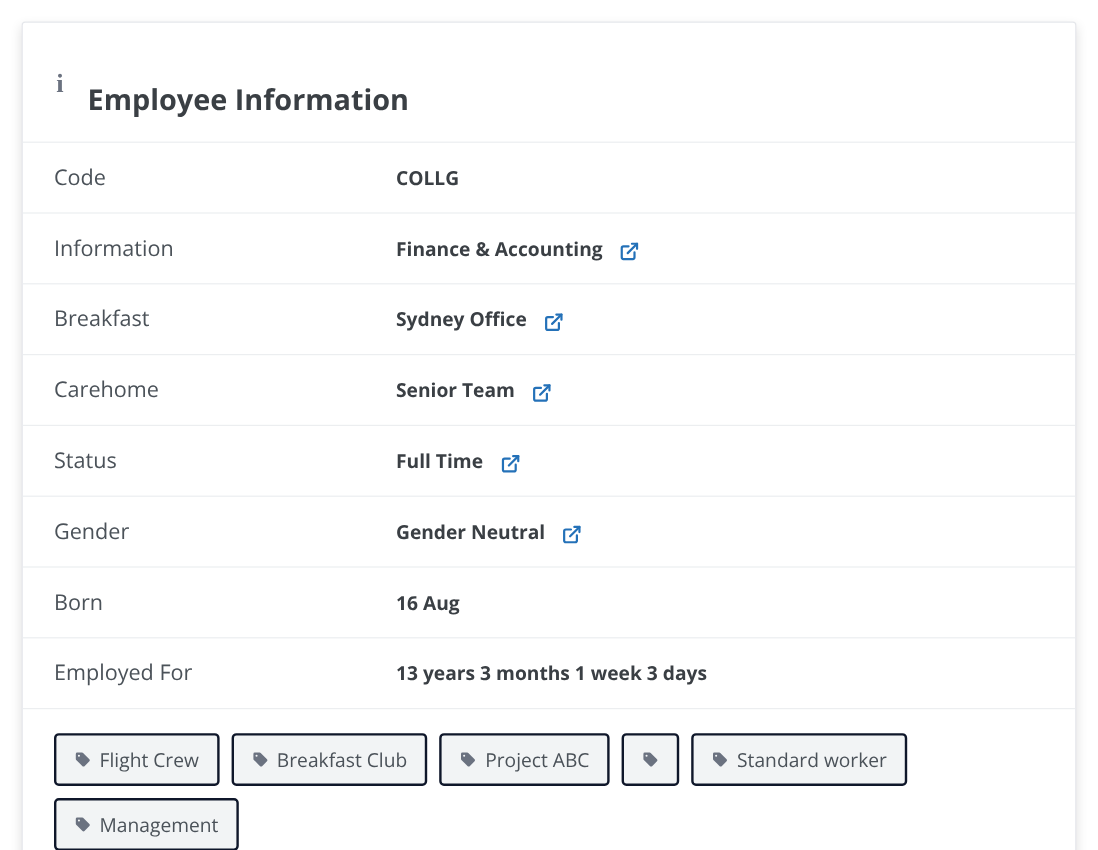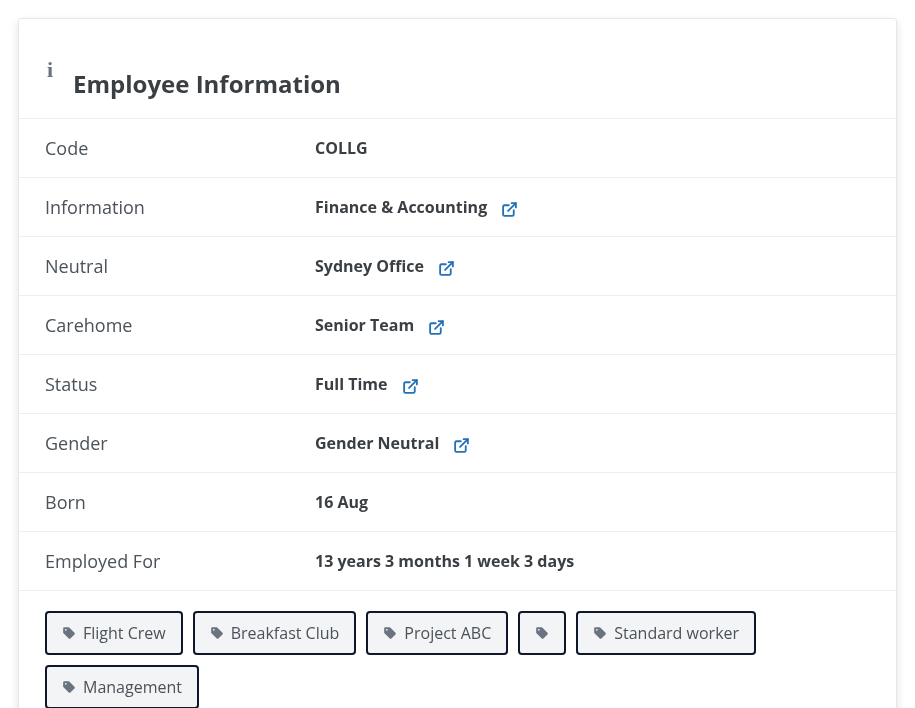--- a/index.html
+++ b/index.html
@@ -45,6 +45,7 @@
       align-items: center;
       padding: 17px 26px;
       border-top: 1px solid #eceef0;
+      gap: 15px;
     }
     .info-label {
       width: 270px;

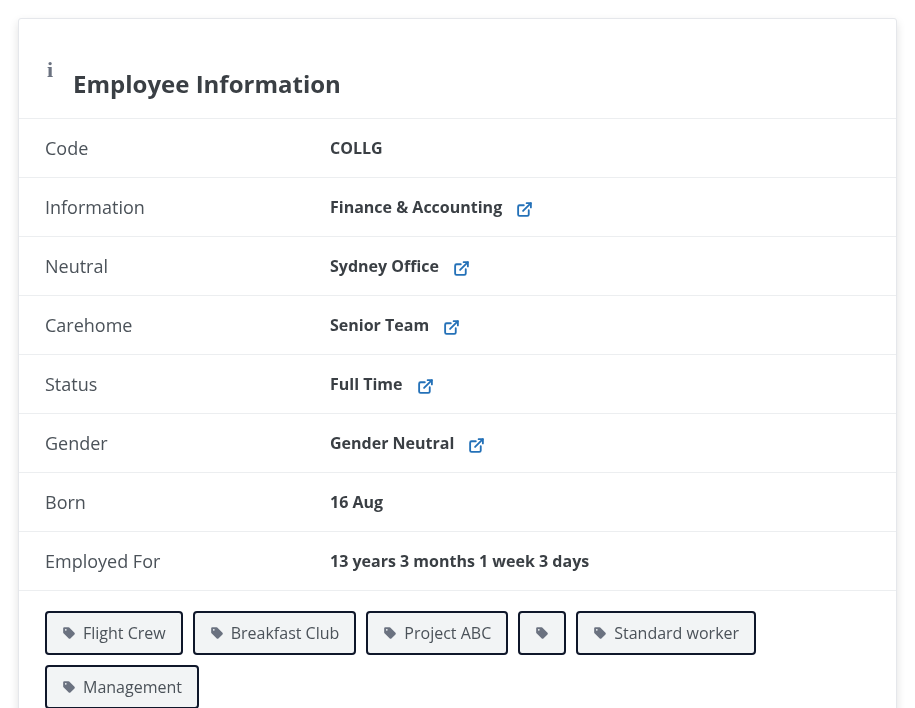--- a/index.html
+++ b/index.html
@@ -129,7 +129,7 @@
   </div>
 
   <div class="info-row">
-    <span class="info-label">Neutral</span>
+    <span class="info-label">Breakfast</span>
     <span class="info-value-link">
       <span class="info-value">Sydney Office</span>
       <span class="external-link-icon">

